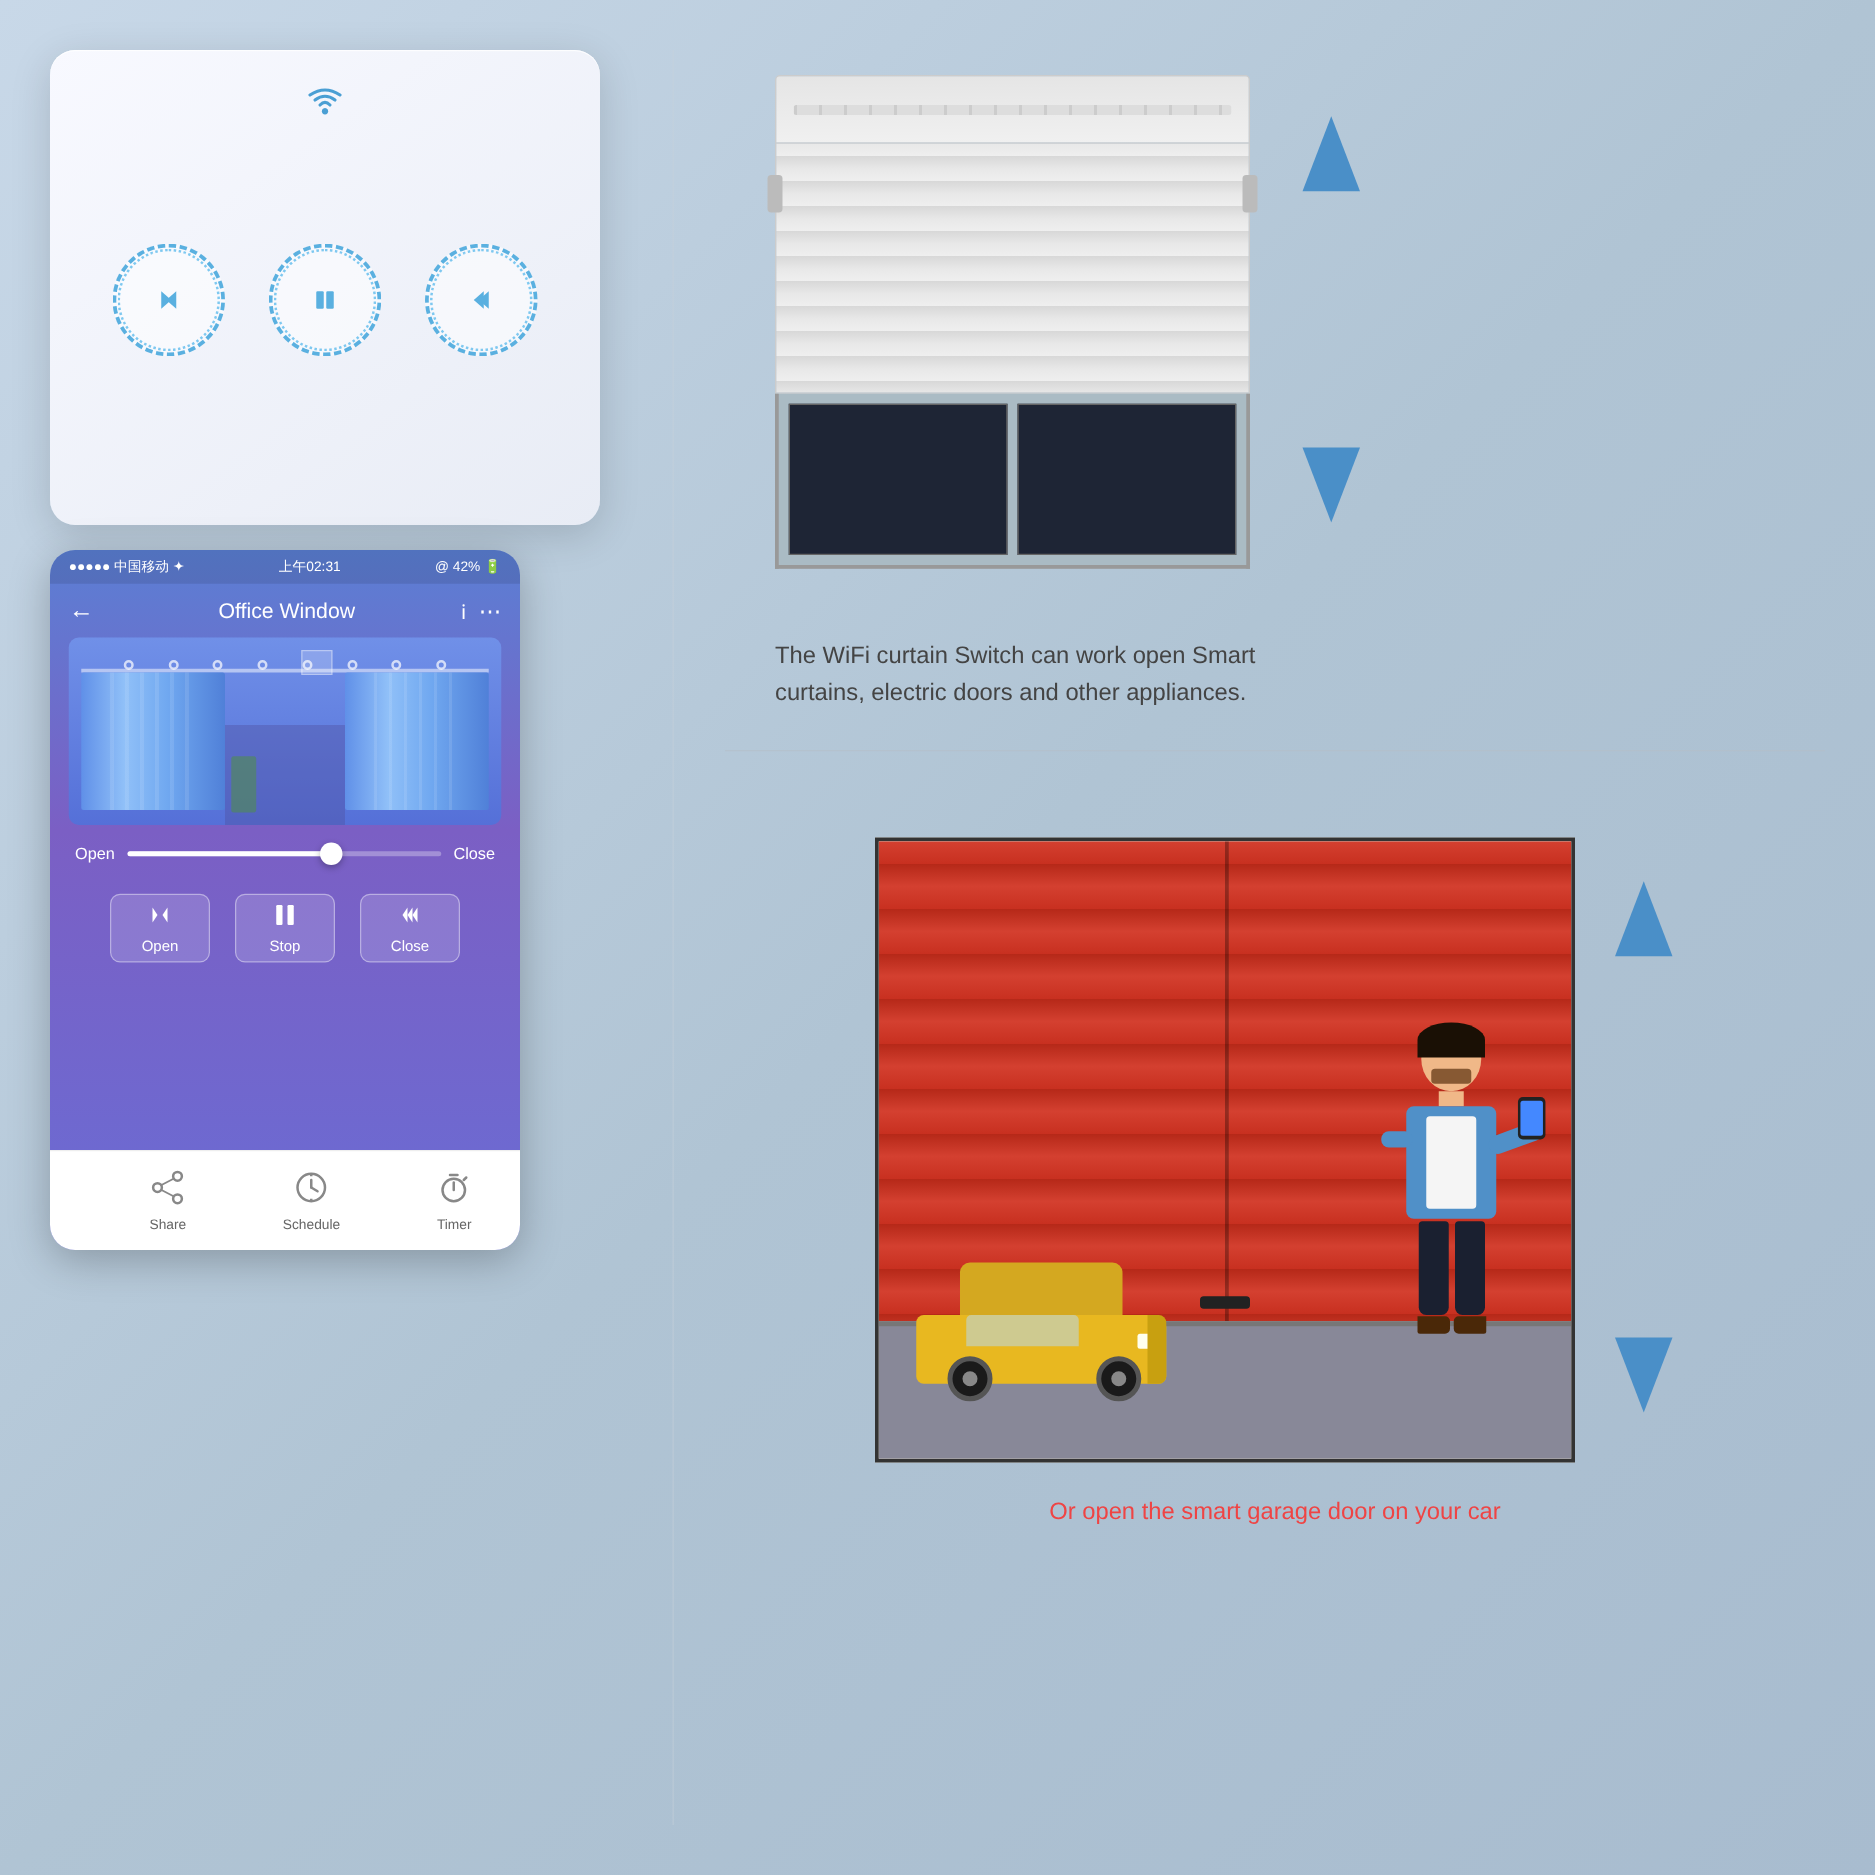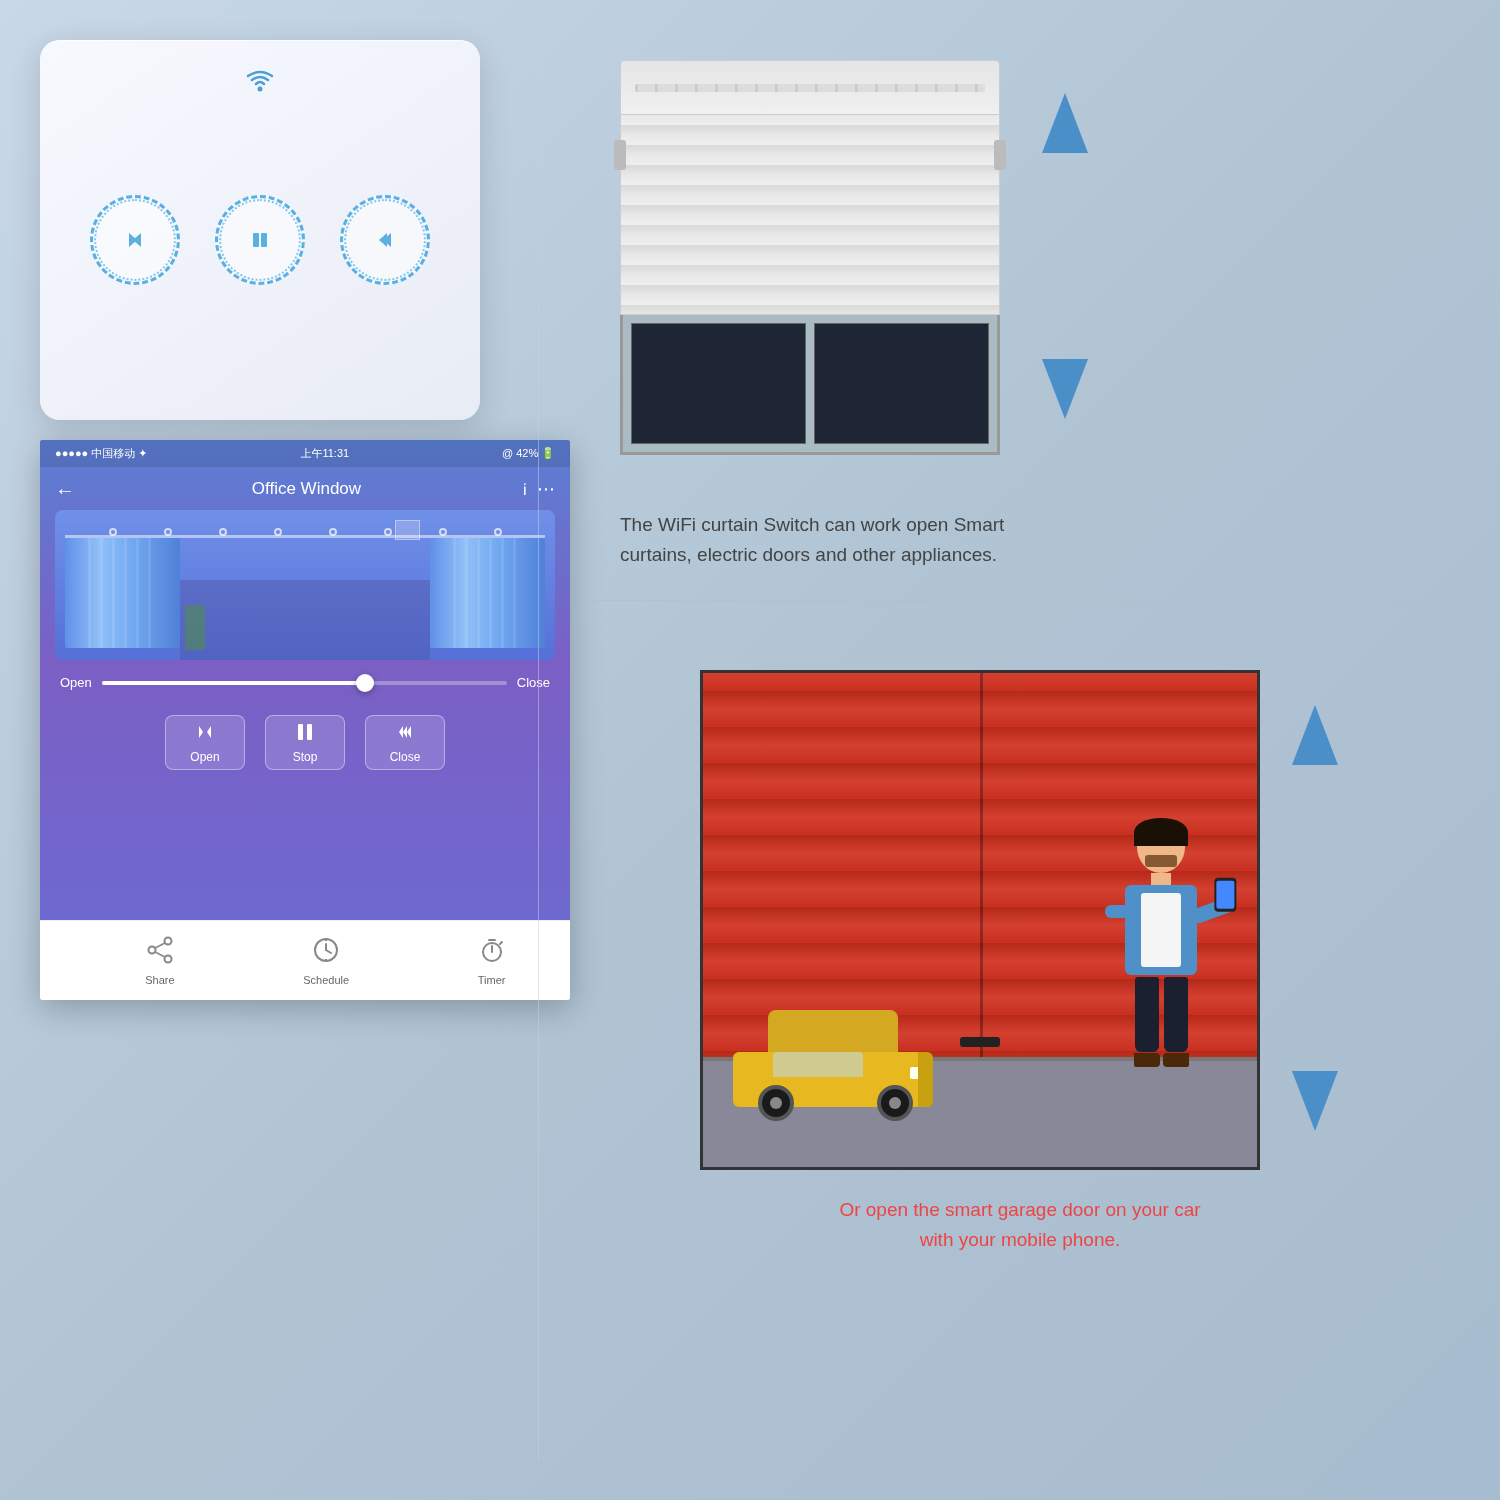--- a/index.html
+++ b/index.html
@@ -71,10 +71,10 @@
       position: absolute;
       top: 440px;
       left: 40px;
-      width: 530px;
+      width: 376px;
       height: 560px;
       background: linear-gradient(180deg, #5b7fd4 0%, #7b5fc4 40%, #6a6cd4 100%);
-      border-radius: 2px;
+      border-radius: 20px;
       box-shadow: 0 8px 32px rgba(0,0,0,0.25);
       overflow: hidden;
     }

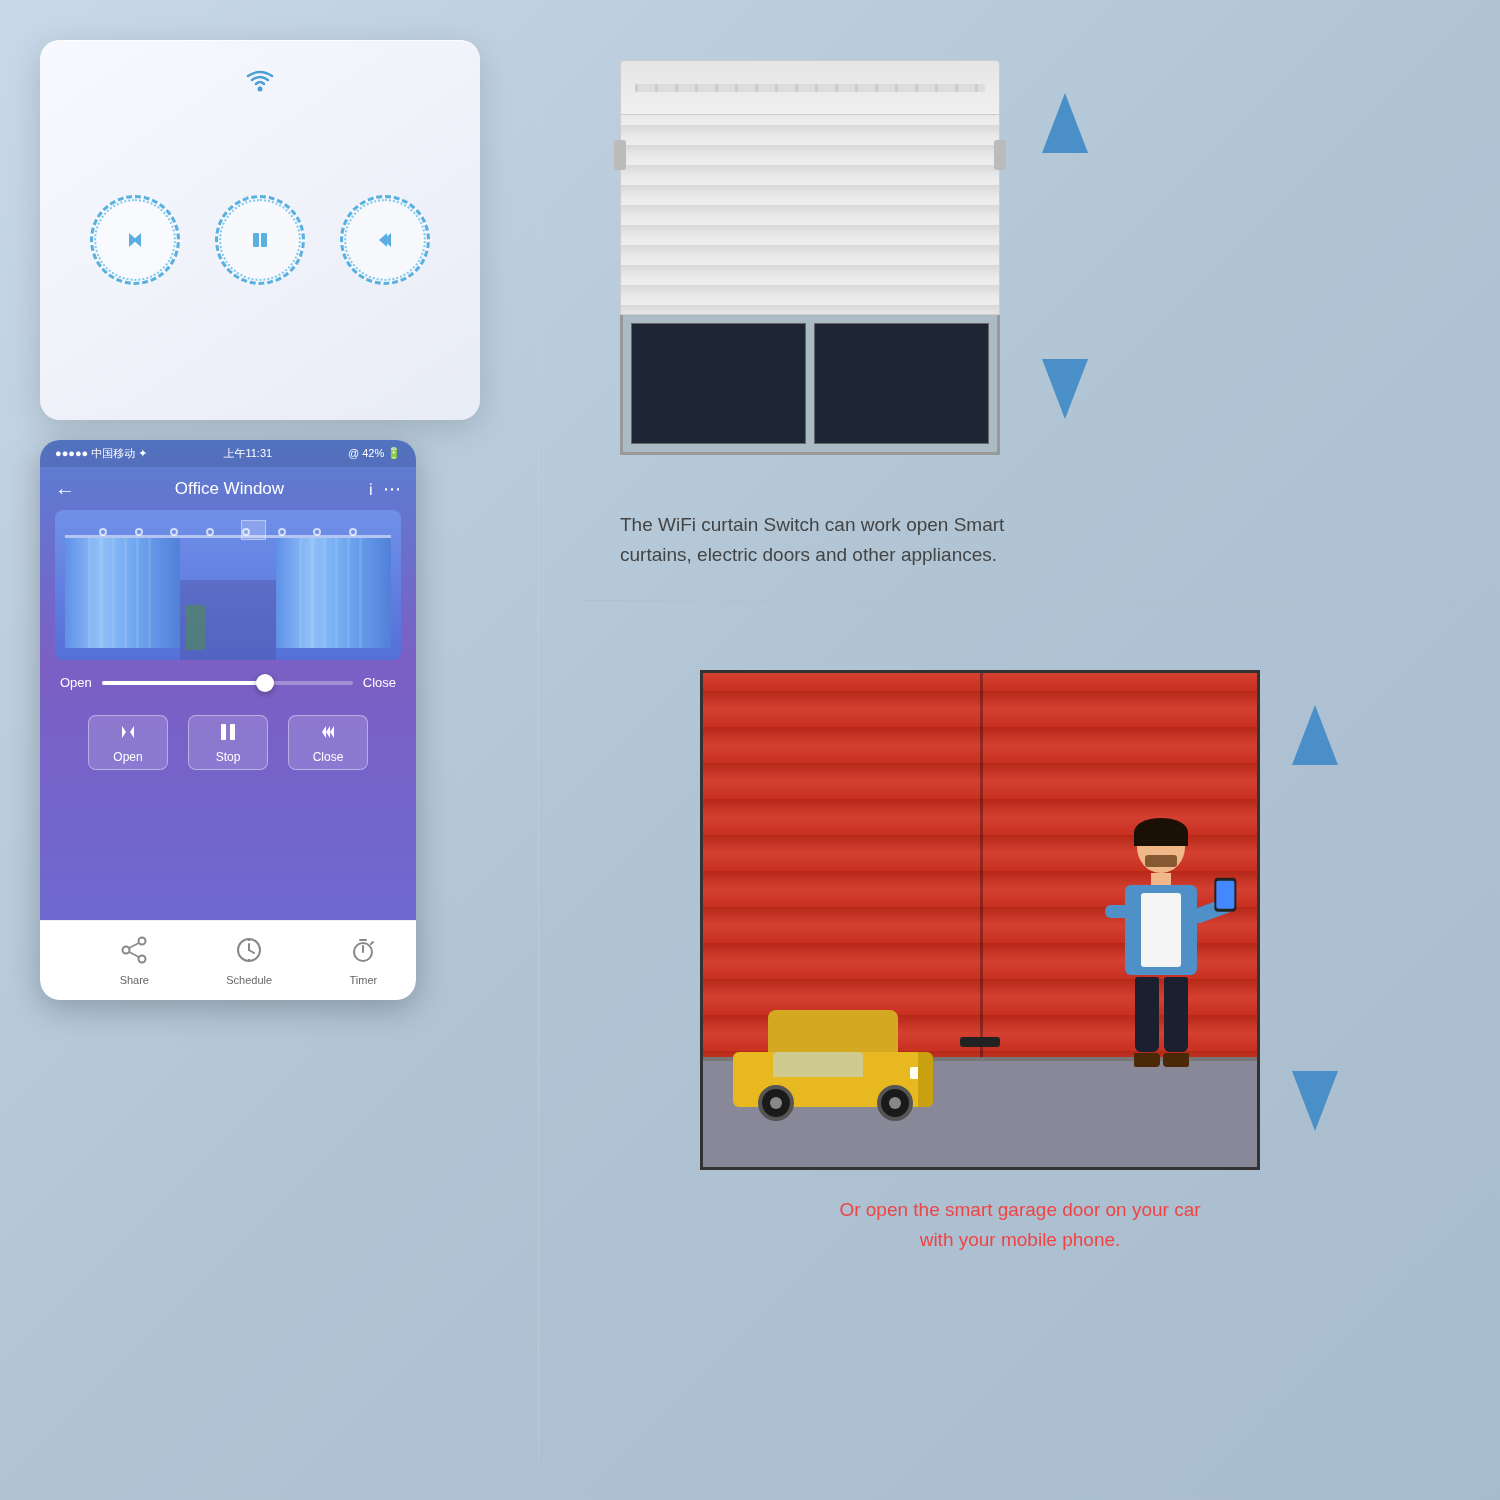--- a/index.html
+++ b/index.html
@@ -329,7 +329,7 @@
 
   <div class="phone-status-bar">
     <span>●●●●● 中国移动 ✦</span>
-    <span>上午11:31</span>
+    <span>上午02:31</span>
     <span>@ 42% 🔋</span>
   </div>
 

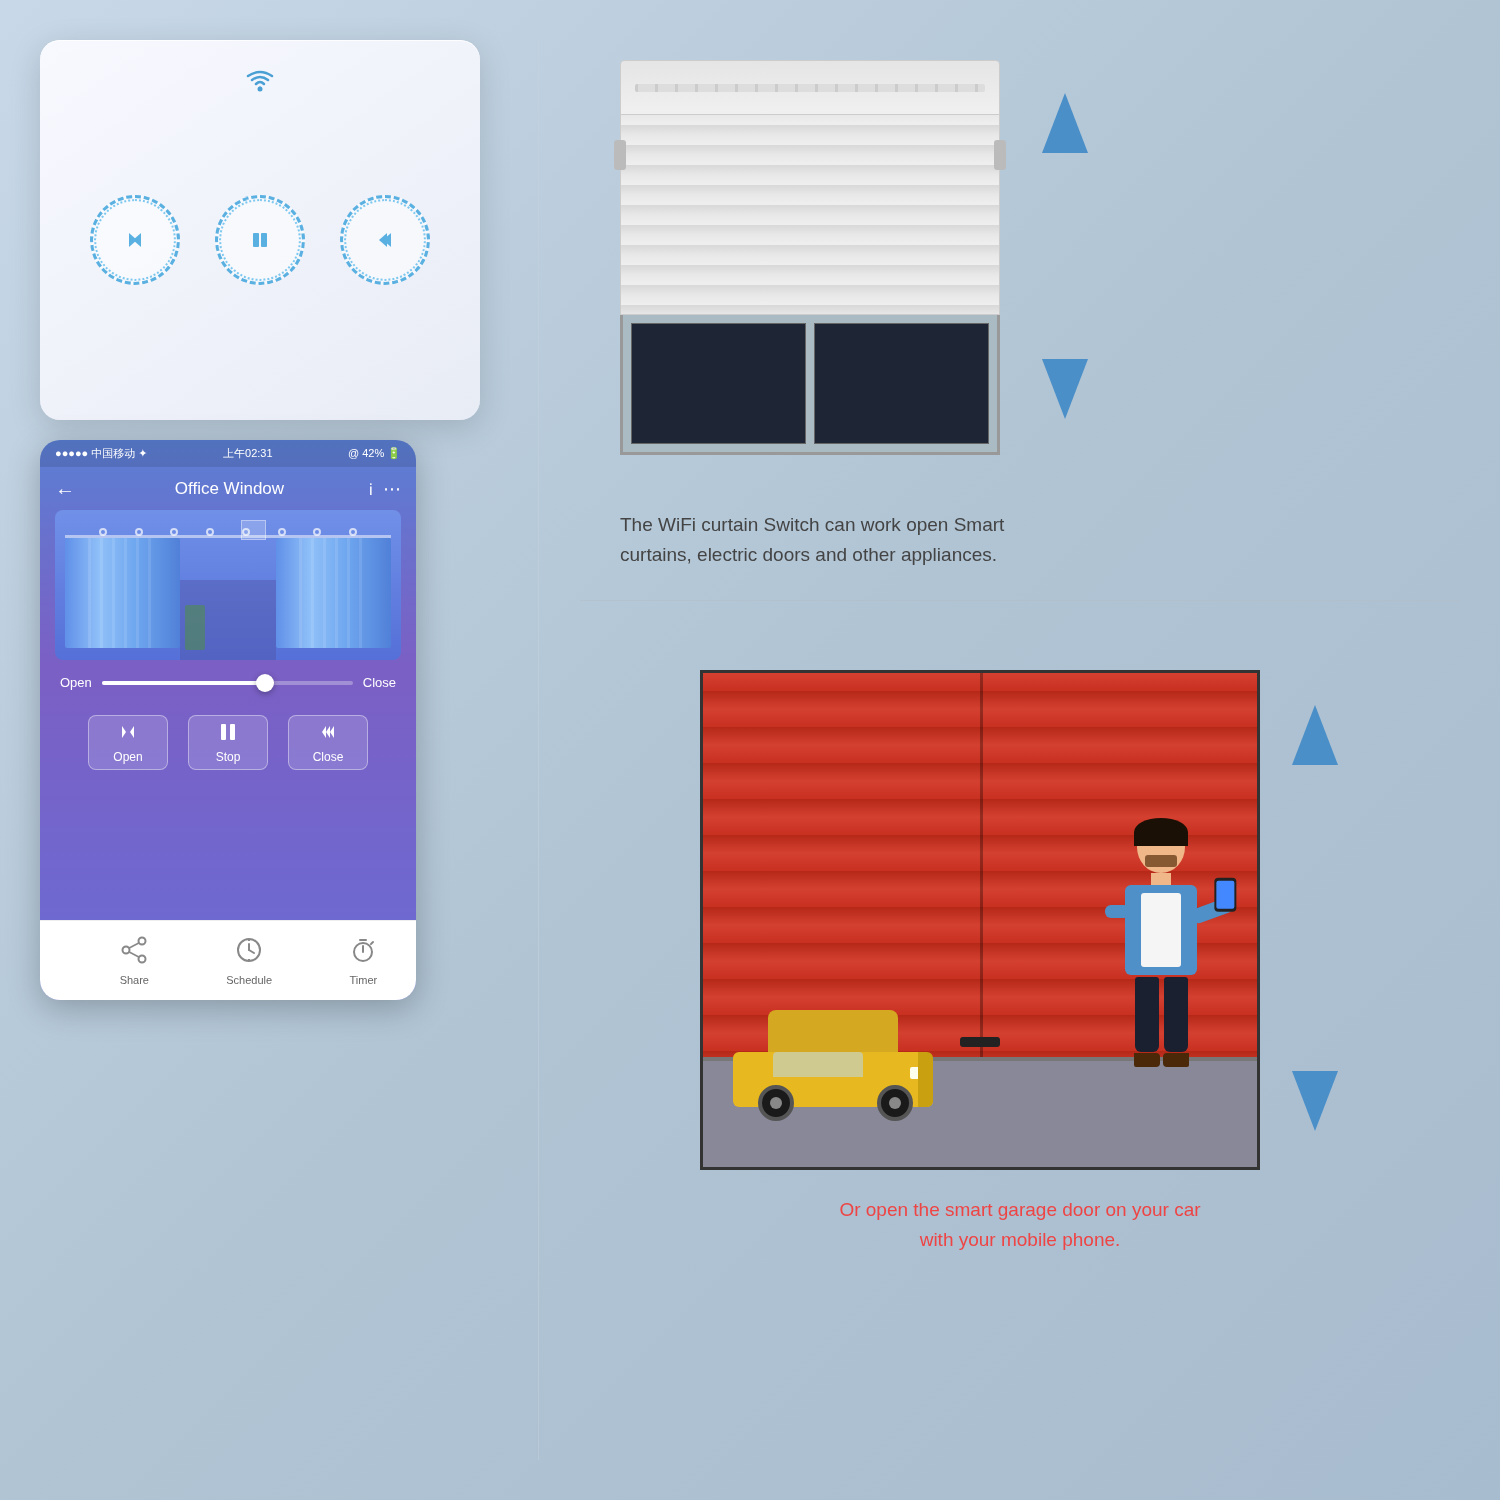--- a/index.html
+++ b/index.html
@@ -583,7 +583,6 @@
 
   <div style="margin-top:25px; font-size:19px; color:#ef4444; text-align:center; line-height:1.6;">
     <div>Or open the smart garage door on your car</div>
-    <div>with your mobile phone.</div>
   </div>
 </div>
 

